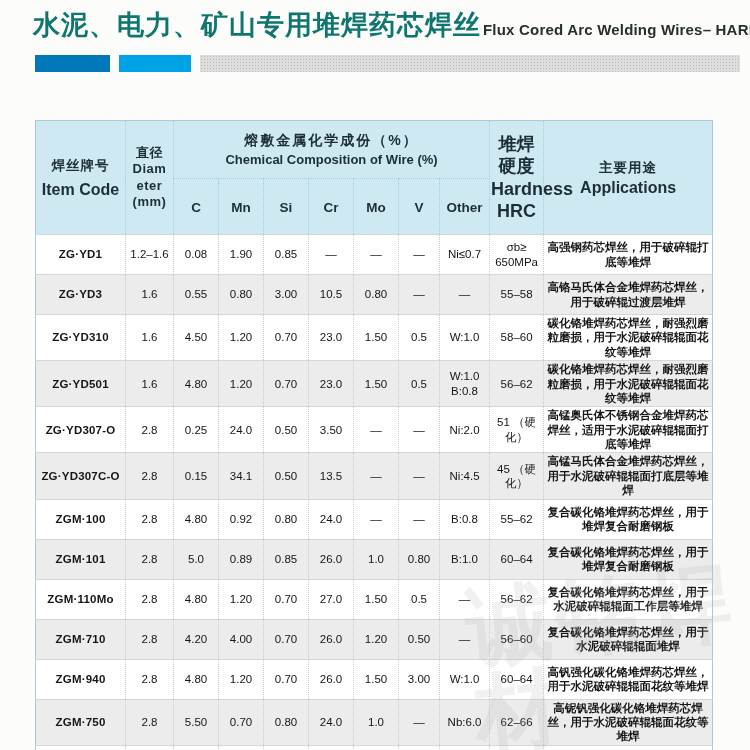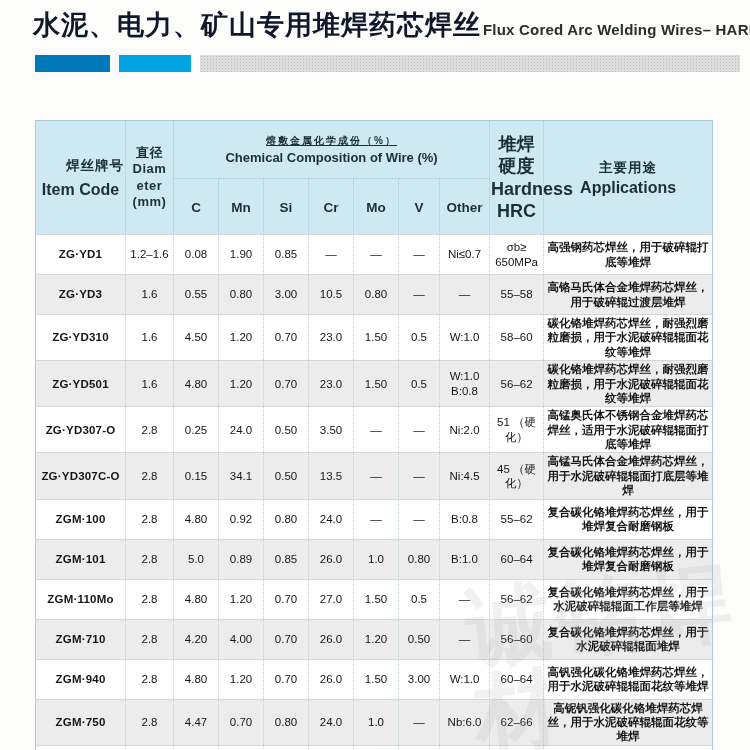--- a/index.html
+++ b/index.html
@@ -18,7 +18,7 @@
     display:flex;align-items:flex-end;gap:2px;
   }
   .title-zh{
-    font-size:27px;font-weight:bold;color:#0f172a;
+    font-size:27px;font-weight:bold;color:#0f766e;
     letter-spacing:1px;line-height:1.15;white-space:nowrap;
   }
   .title-en{

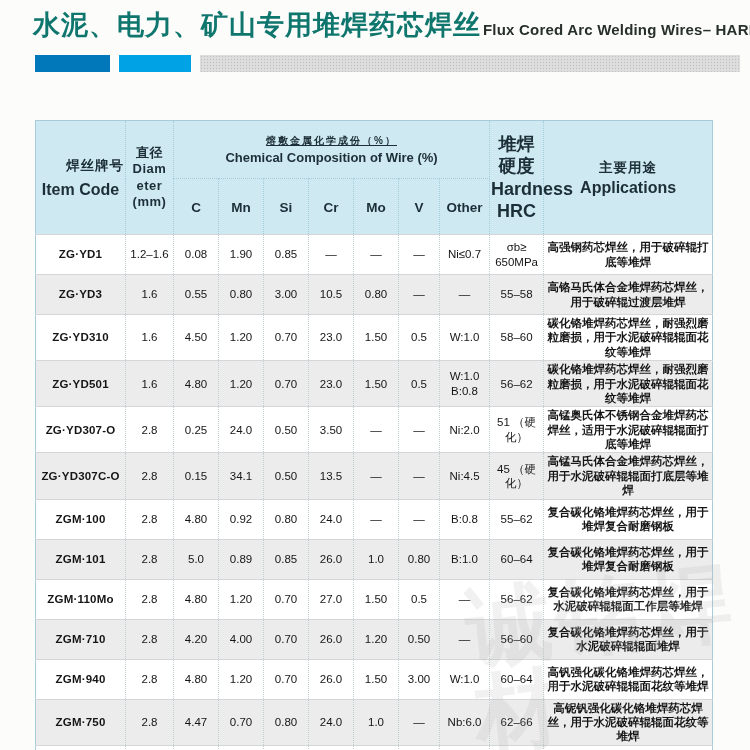--- a/index.html
+++ b/index.html
@@ -55,7 +55,7 @@
   .th-line{font-size:13px;display:block;line-height:1.25;letter-spacing:0.5px;}
   .tier1{height:58px;}
   .tier2{height:56px;}
-  .comp-zh{font-size:10px;letter-spacing:2px;display:block;text-decoration:underline;}
+  .comp-zh{font-size:14px;letter-spacing:2px;display:block;}
   .comp-en{font-size:13px;display:block;margin-top:2px;}
   .el-sym{font-size:13.5px;font-weight:bold;}
   .hd-small .th-line{font-size:18px;letter-spacing:0;}

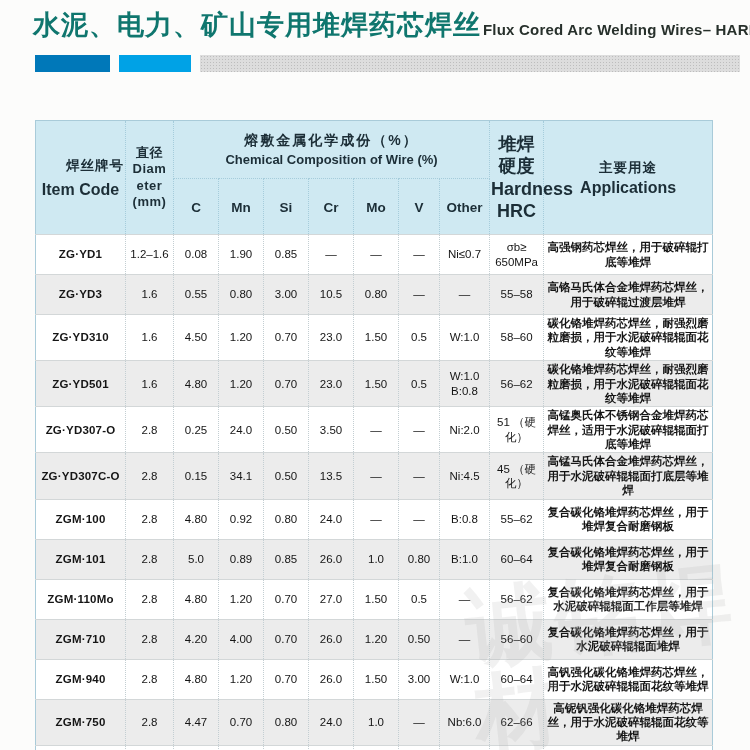--- a/index.html
+++ b/index.html
@@ -59,7 +59,7 @@
   .comp-en{font-size:13px;display:block;margin-top:2px;}
   .el-sym{font-size:13.5px;font-weight:bold;}
   .hd-small .th-line{font-size:18px;letter-spacing:0;}
-  .item-head .th-zh{margin-bottom:6px;text-align:right;}
+  .item-head .th-zh{margin-bottom:6px;}
   .app-head .th-zh{margin-bottom:2px;}
 
   .spec-table tbody td{

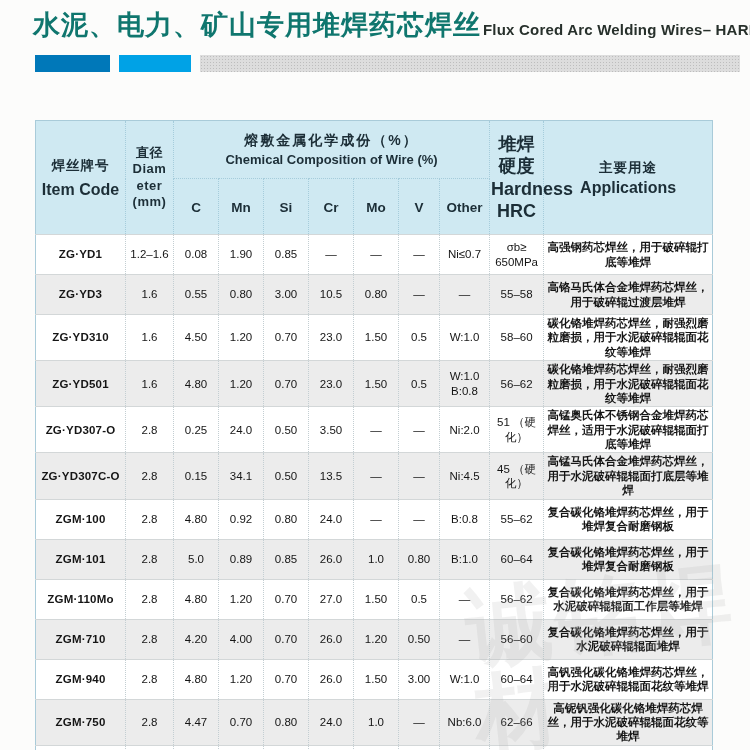--- a/index.html
+++ b/index.html
@@ -303,7 +303,7 @@
         <tr class="alt">
       <td class="c-code">ZGM·750</td>
       <td>2.8</td>
-      <td>4.47</td>
+      <td>5.50</td>
       <td>0.70</td>
       <td>0.80</td>
       <td>24.0</td>

